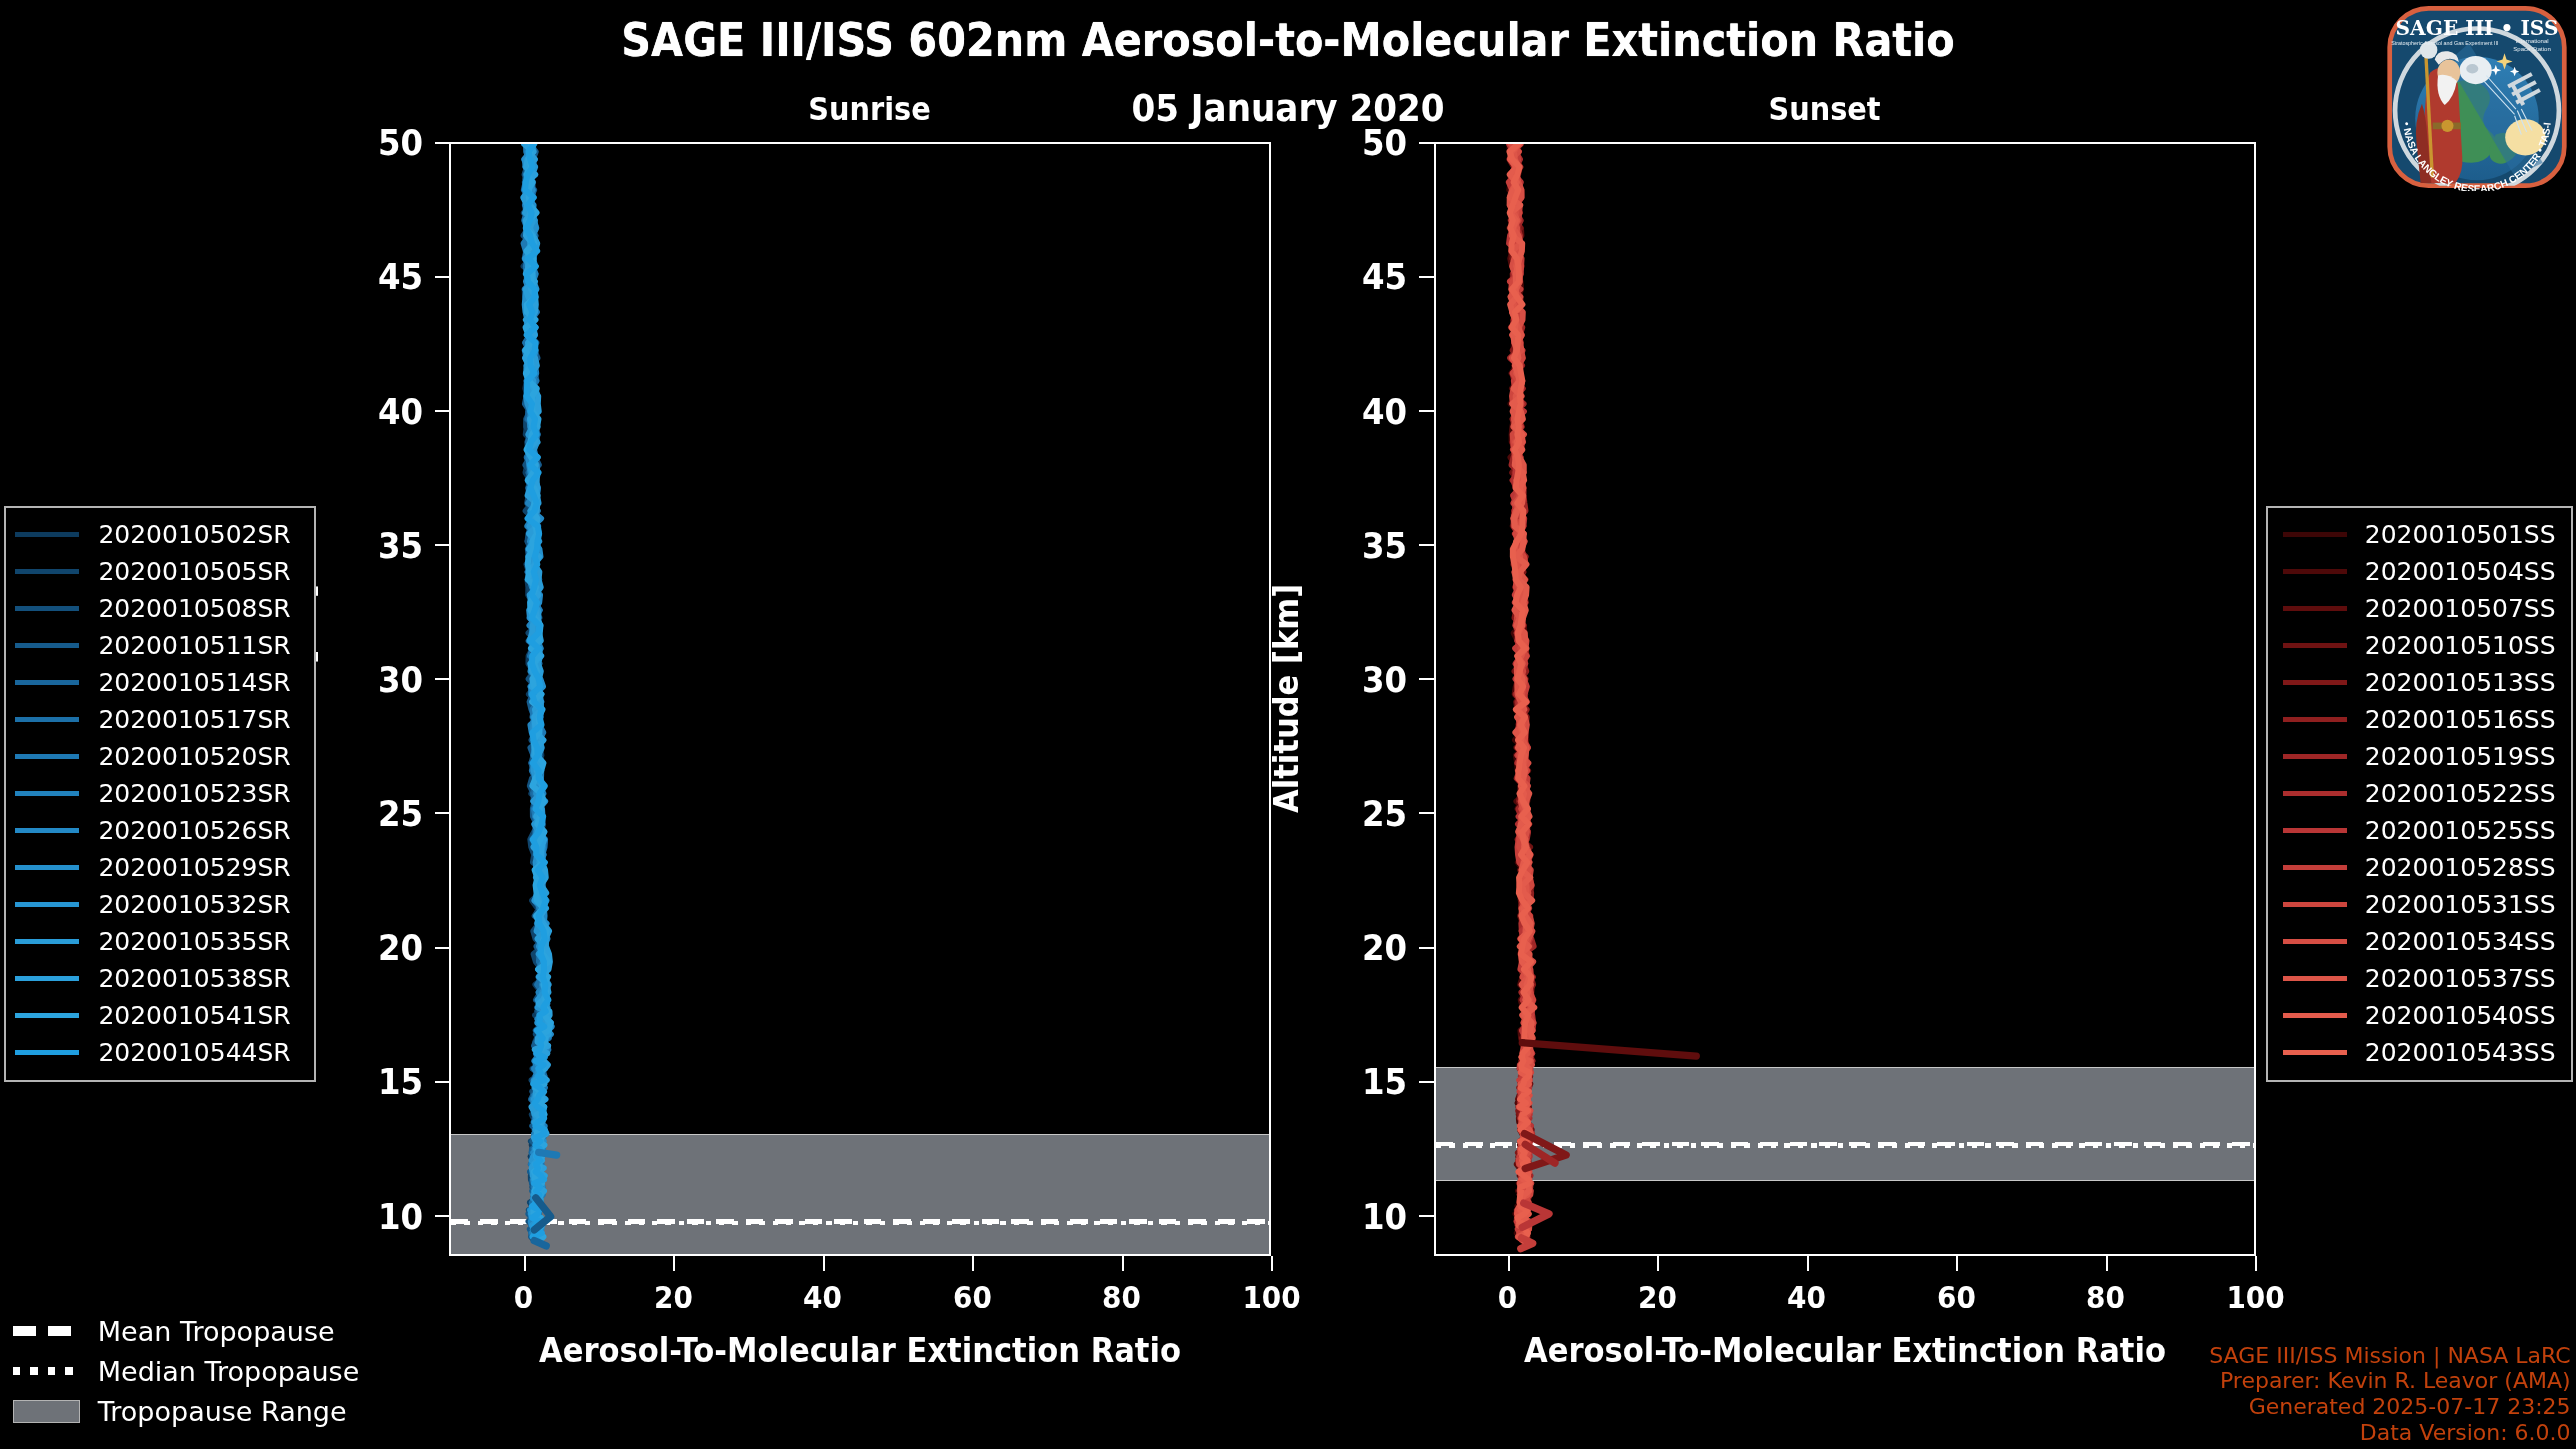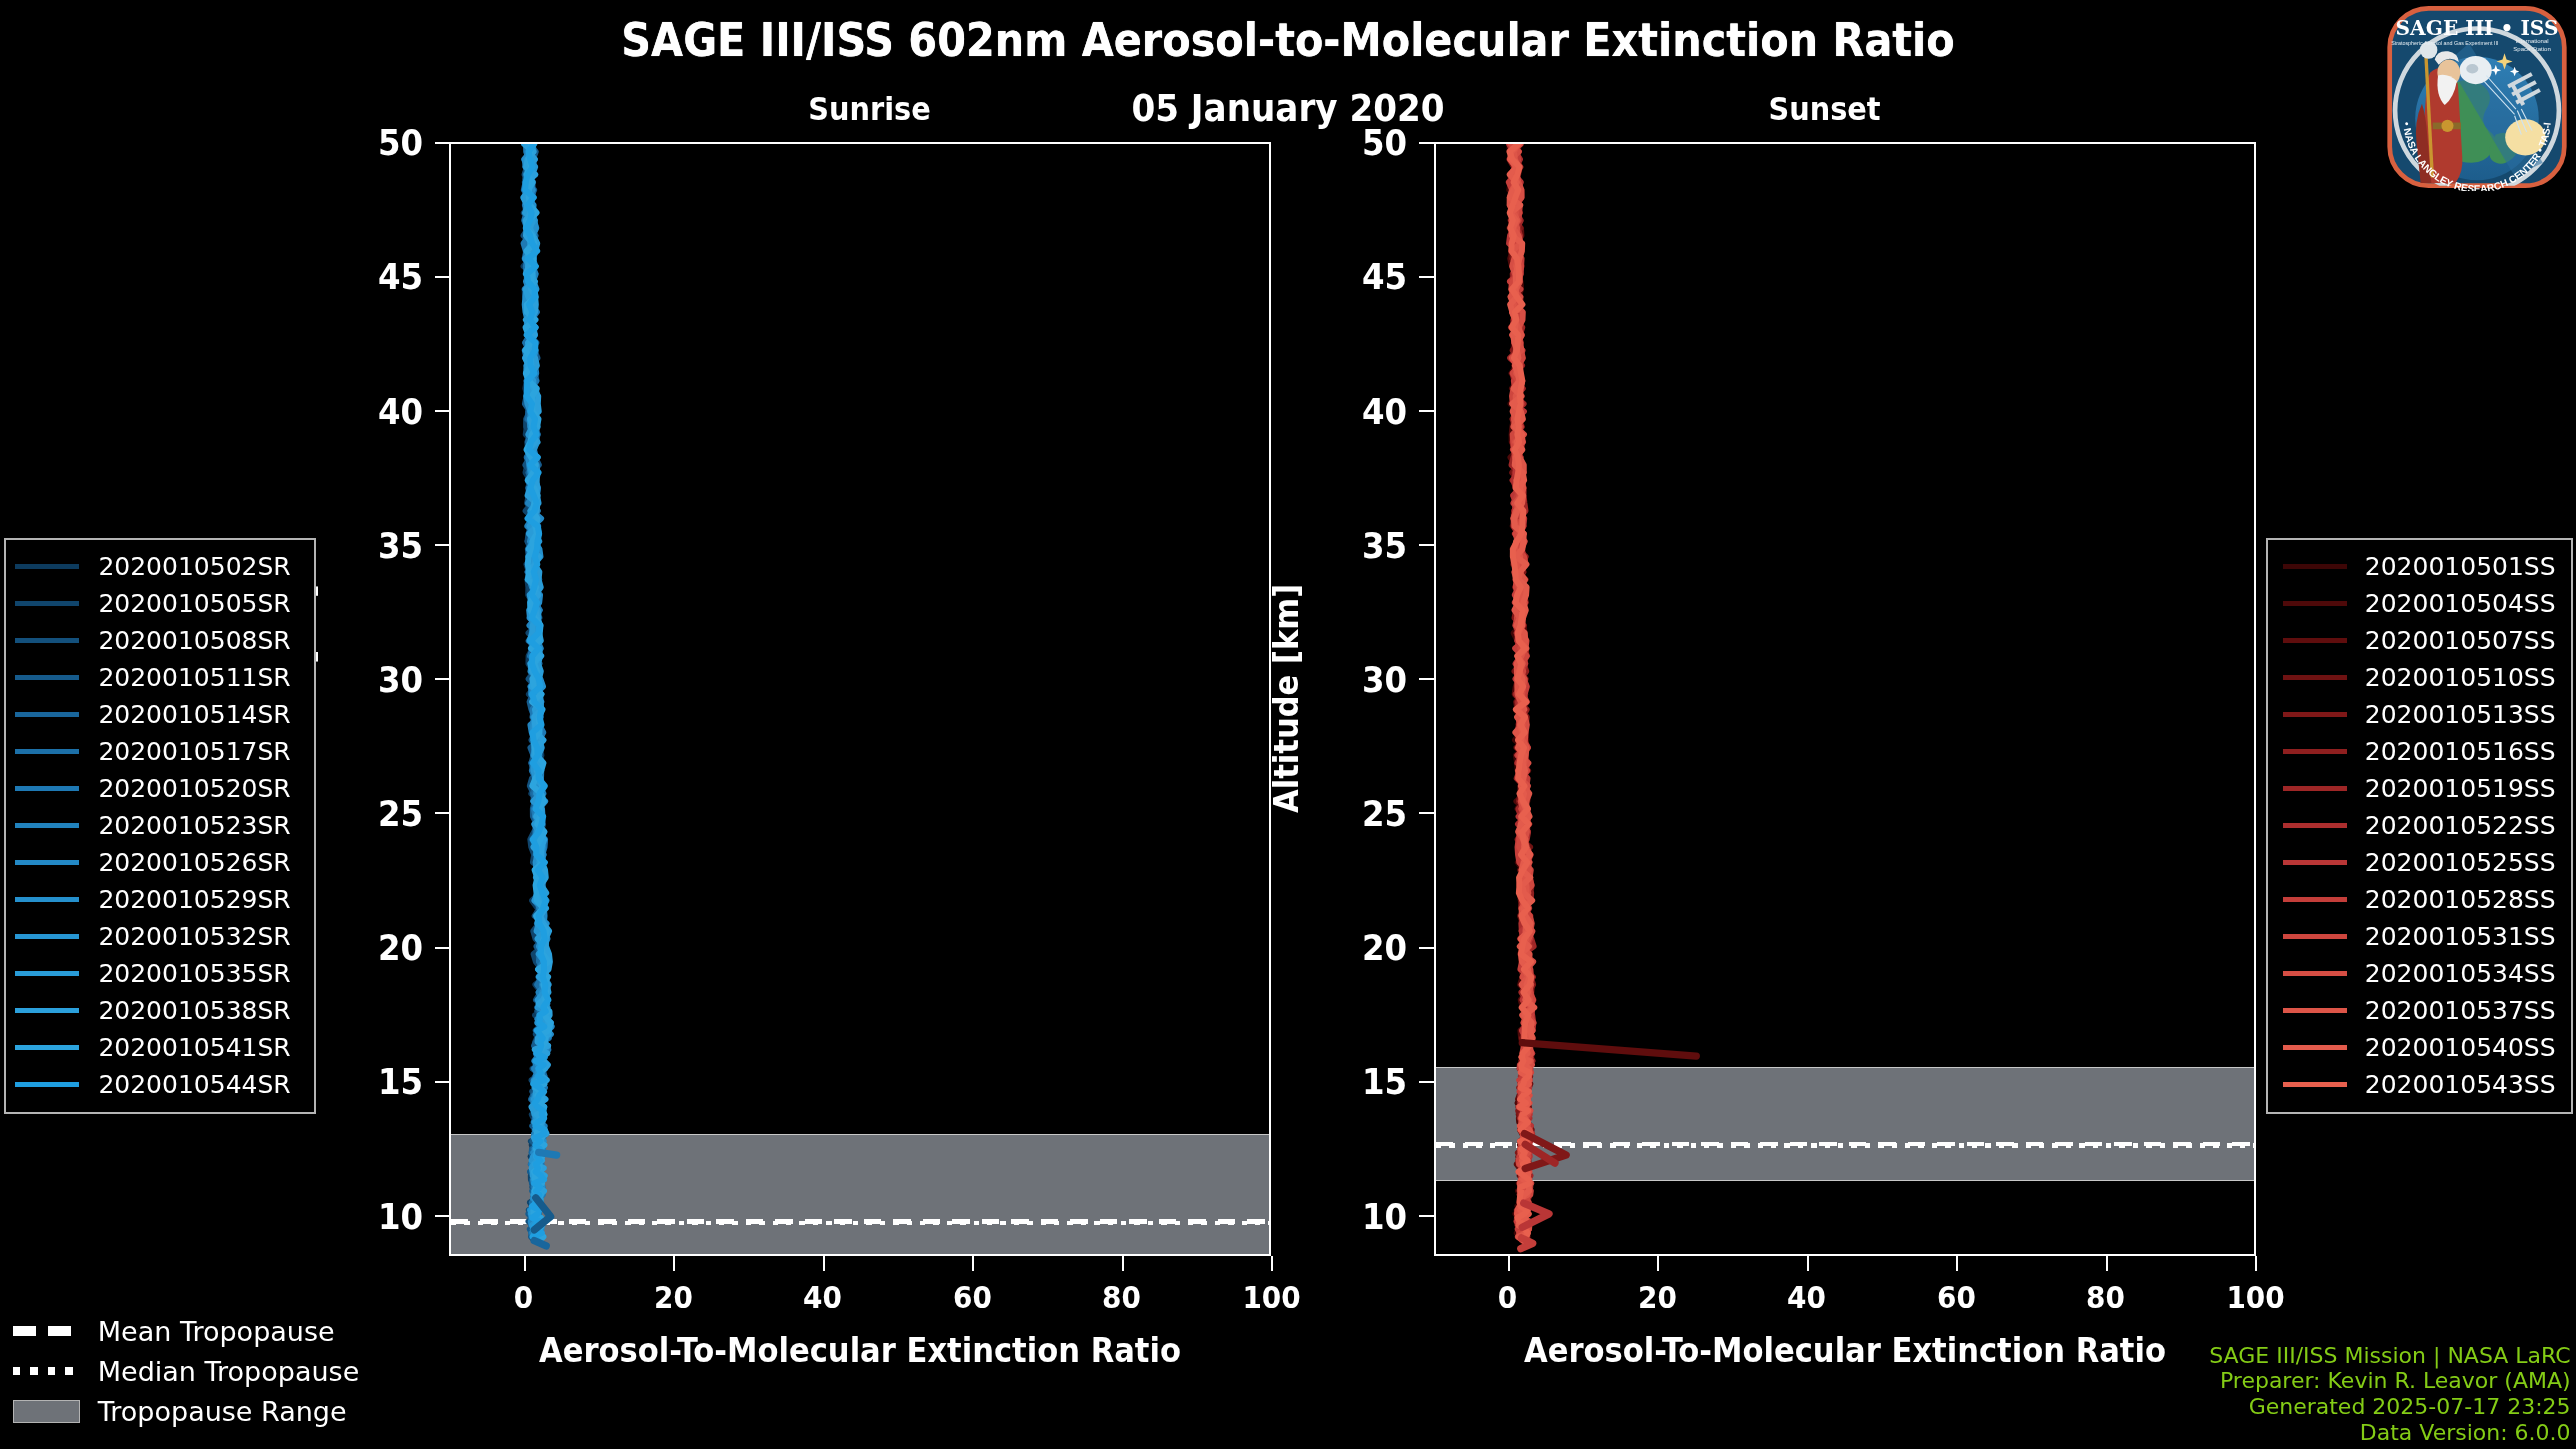--- a/index.html
+++ b/index.html
@@ -60,7 +60,7 @@
 
   
   .series-legend{position:absolute;border:2px solid #b4b4b4;background:#000;
-                 padding:8px 9.4px 9.4px 9.4px;box-sizing:border-box;margin-top:32px;}
+                 padding:8px 9.4px 9.4px 9.4px;box-sizing:border-box;}
   #legend-sunrise{left:4px;top:506px;width:312px;}
   #legend-sunset{left:2266px;top:506px;width:307px;}
   .legend-row{display:flex;align-items:center;height:37px;}

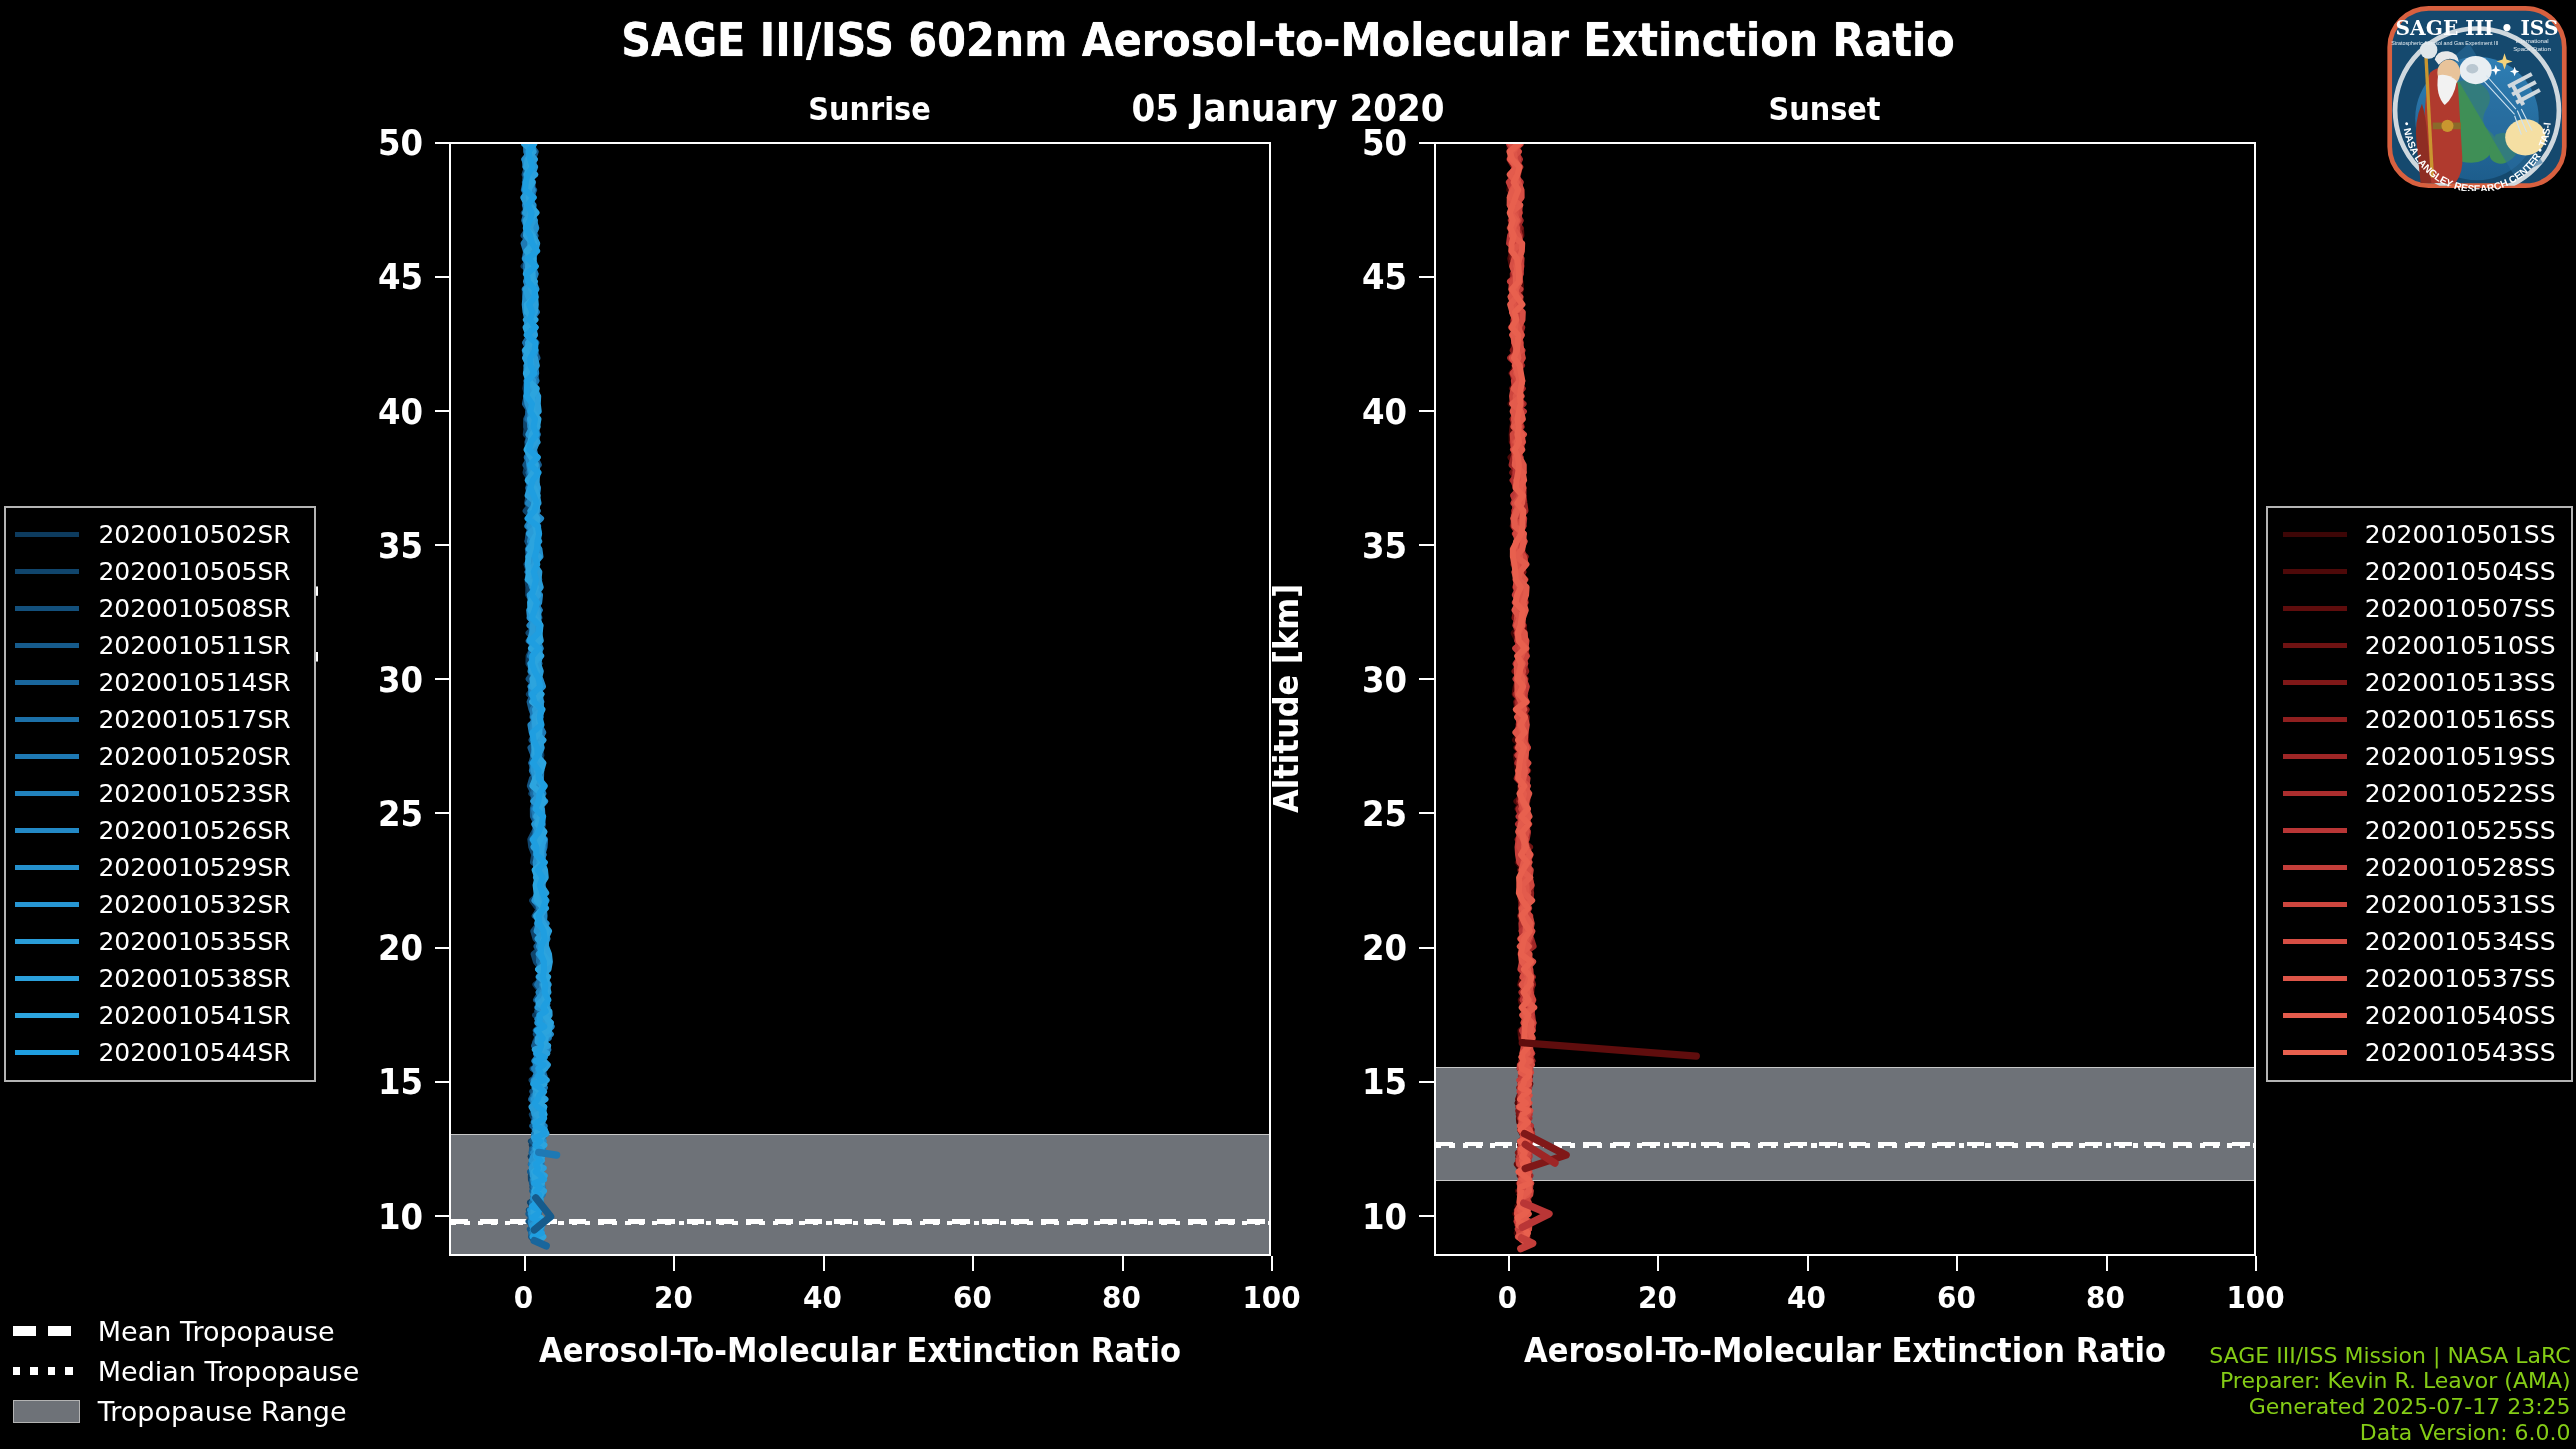--- a/index.html
+++ b/index.html
@@ -80,7 +80,7 @@
   .tl-text{font-size:27px;color:#fff;white-space:nowrap;}
 
   
-  #footer{right:5.4px;bottom:2.7px;text-align:right;color:#84cc16;font-size:22px;line-height:1.18;}
+  #footer{right:5.4px;bottom:2.7px;text-align:right;color:#c2410c;font-size:22px;line-height:1.18;}
 
   
   #logo{right:5.4px;top:2.7px;width:188px;height:188px;}

